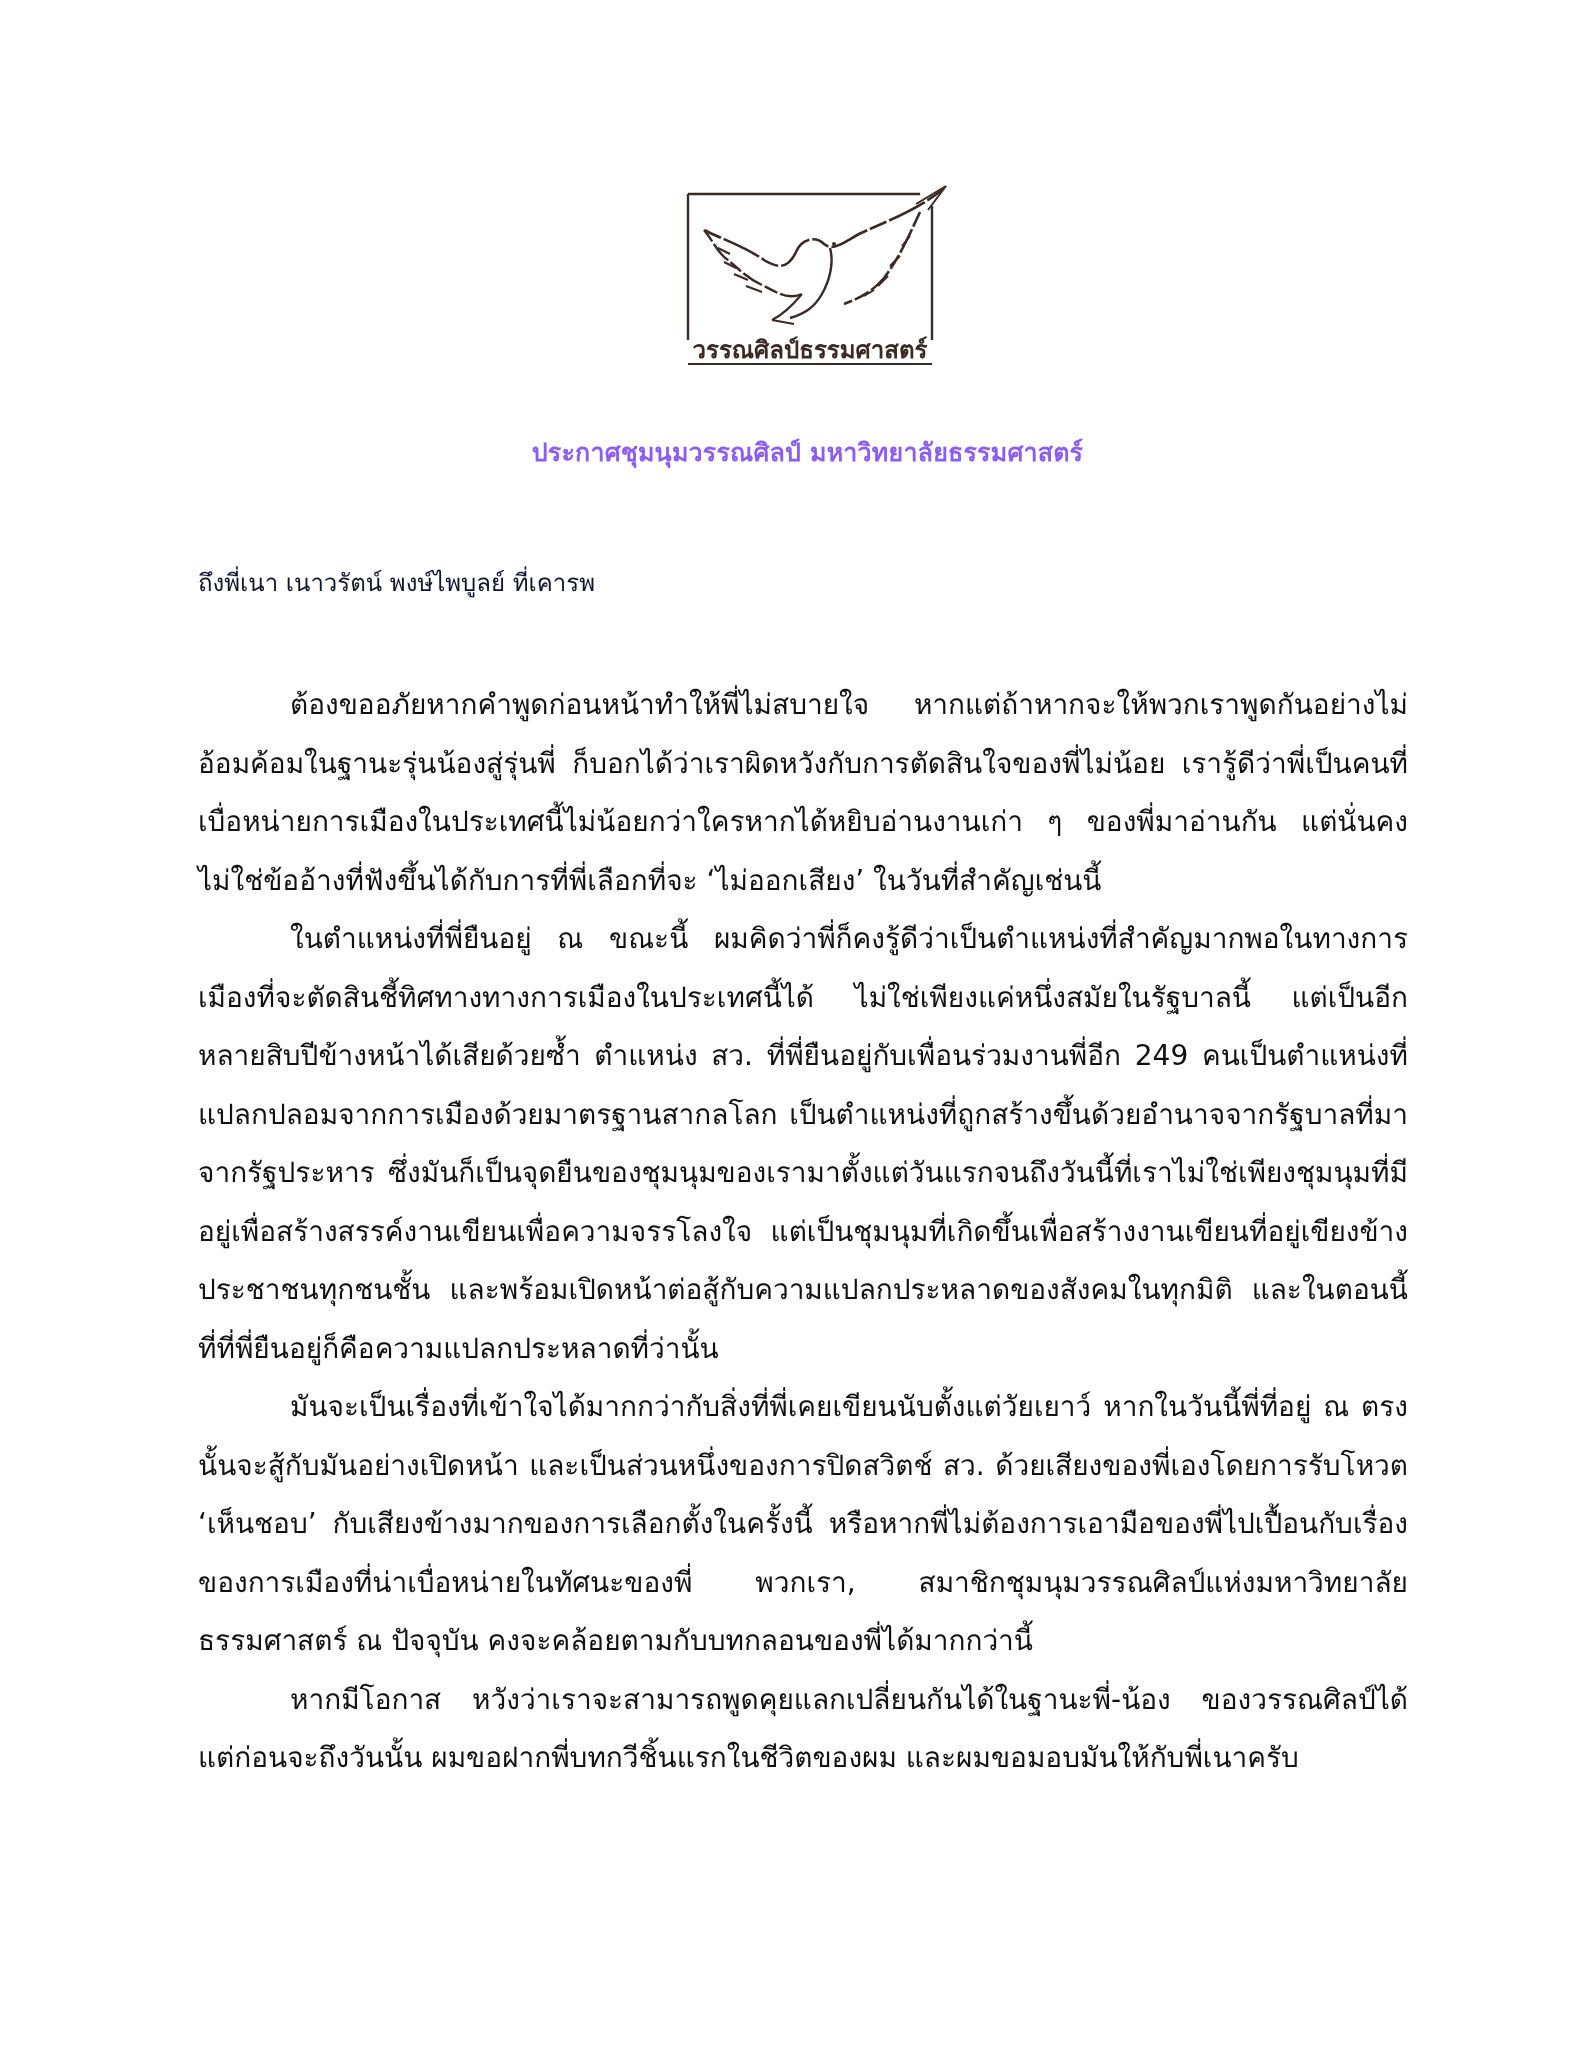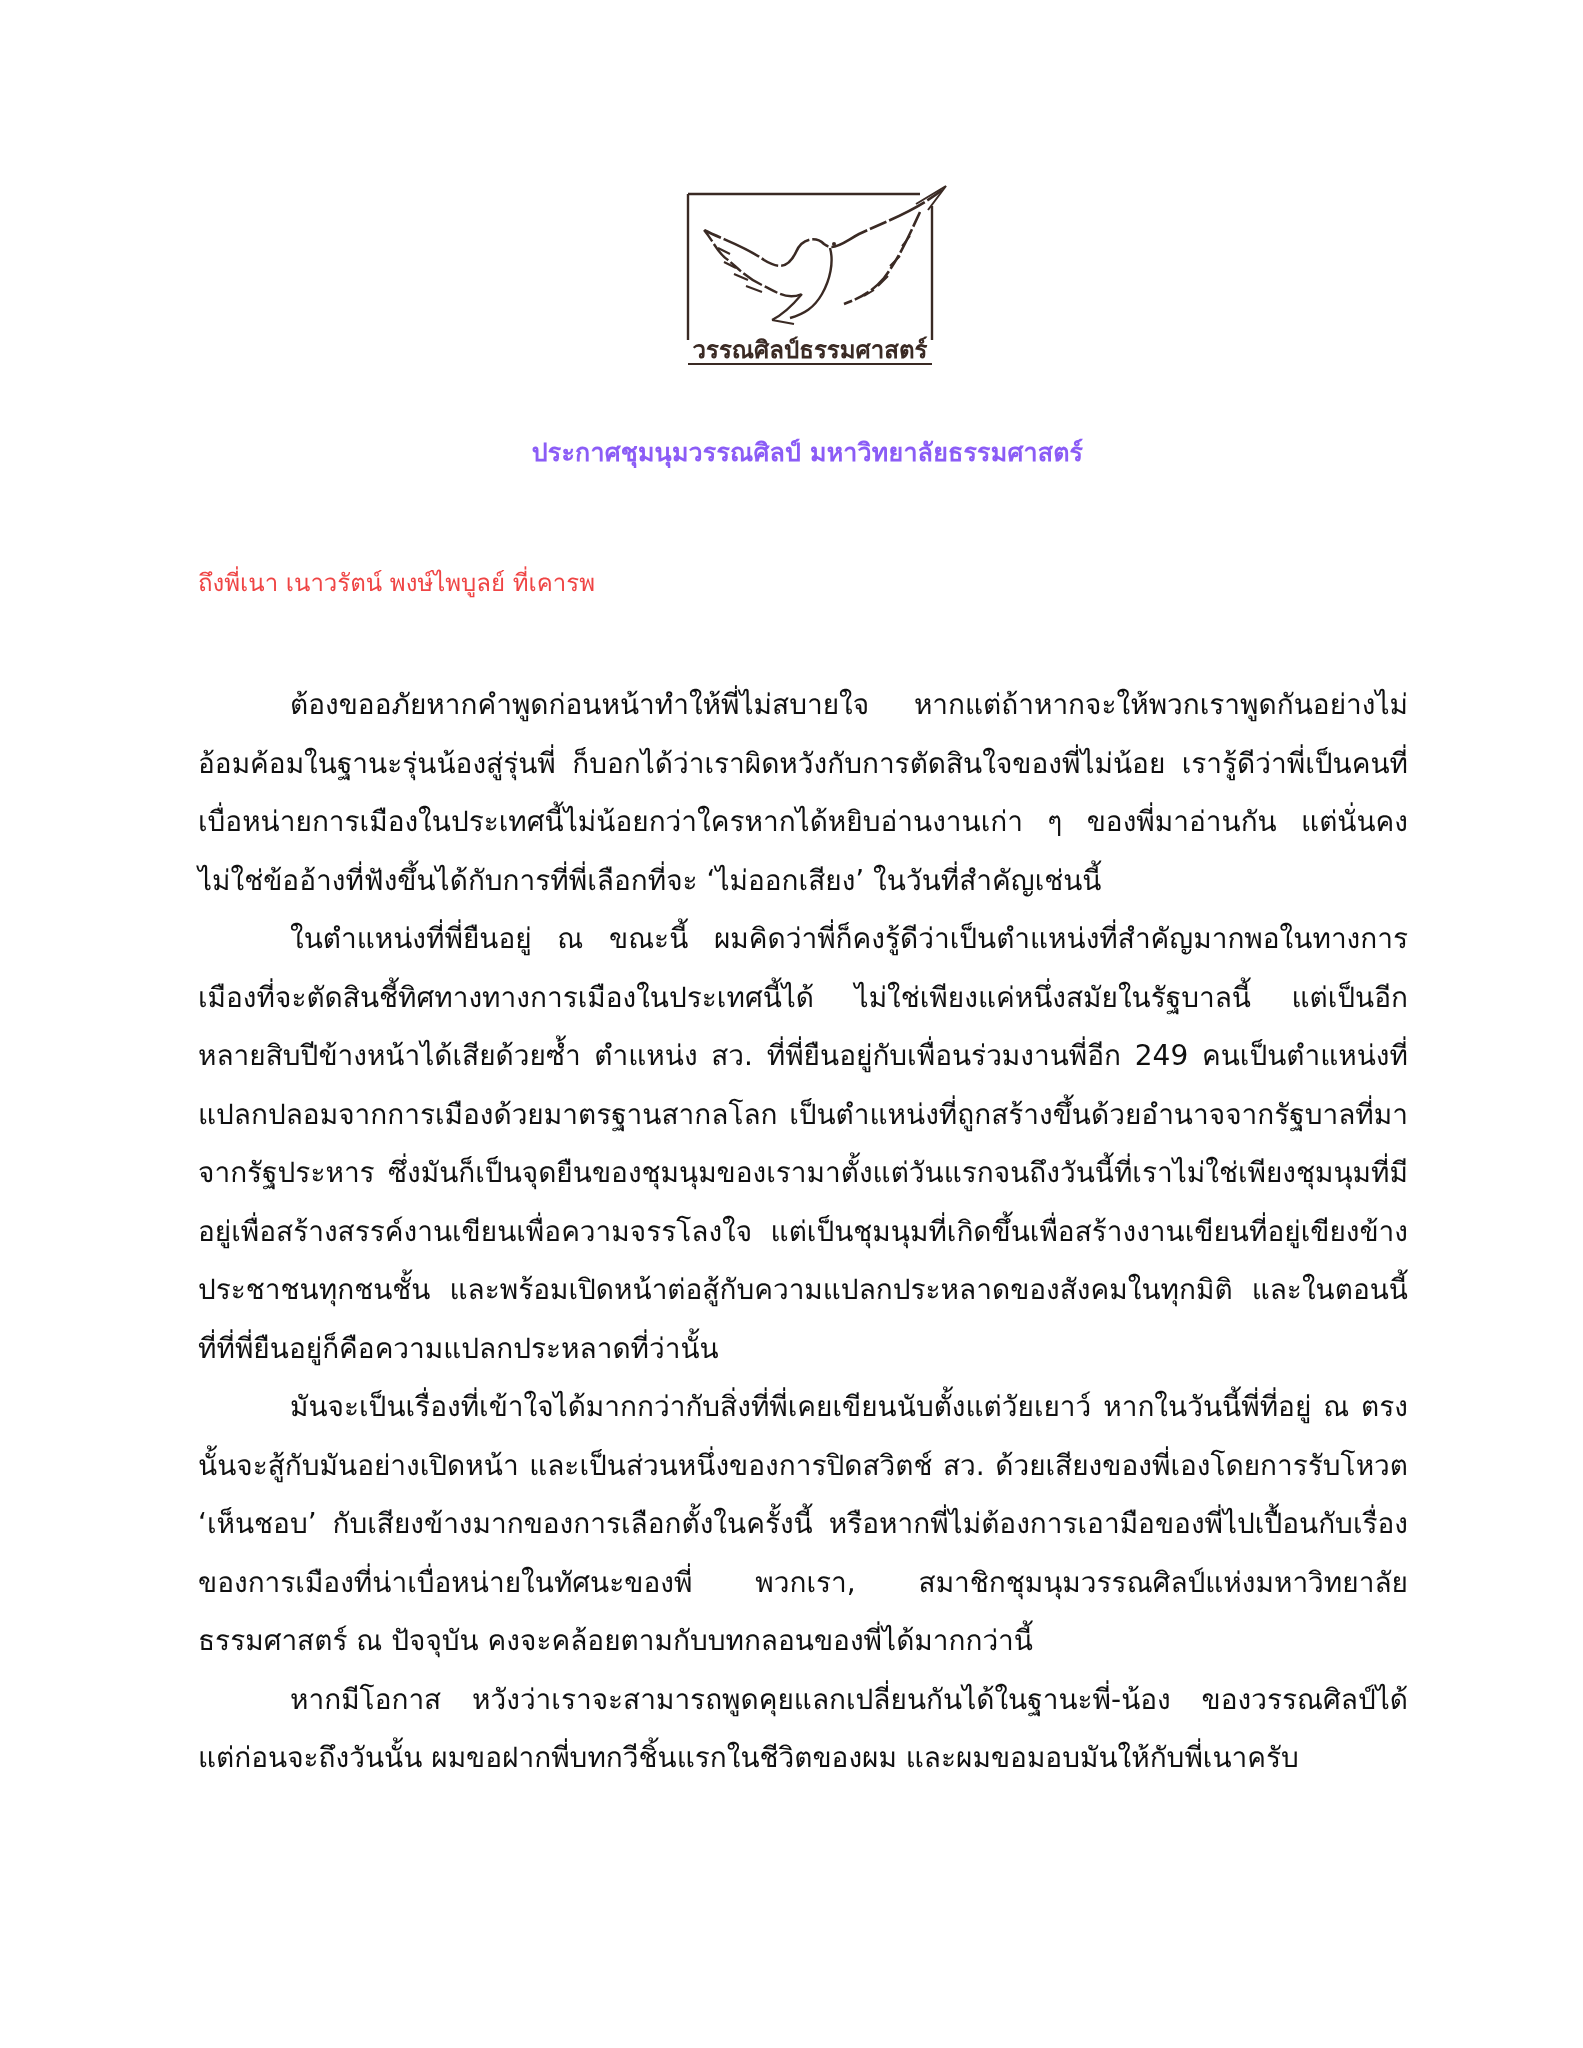--- a/index.html
+++ b/index.html
@@ -46,7 +46,7 @@
       left: 182px;
       top: 563px;
       font-size: 24px;
-      color: #ef4444;
+      color: #0f172a;
     }
     .body-text {
       position: absolute;

